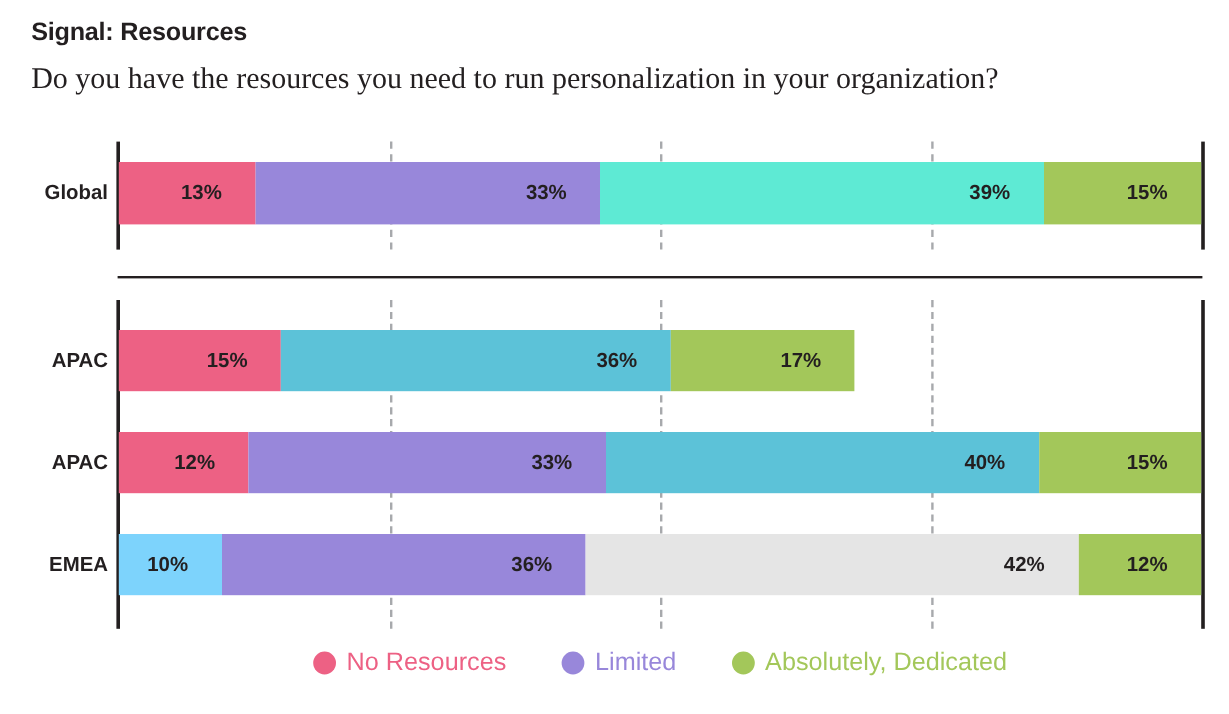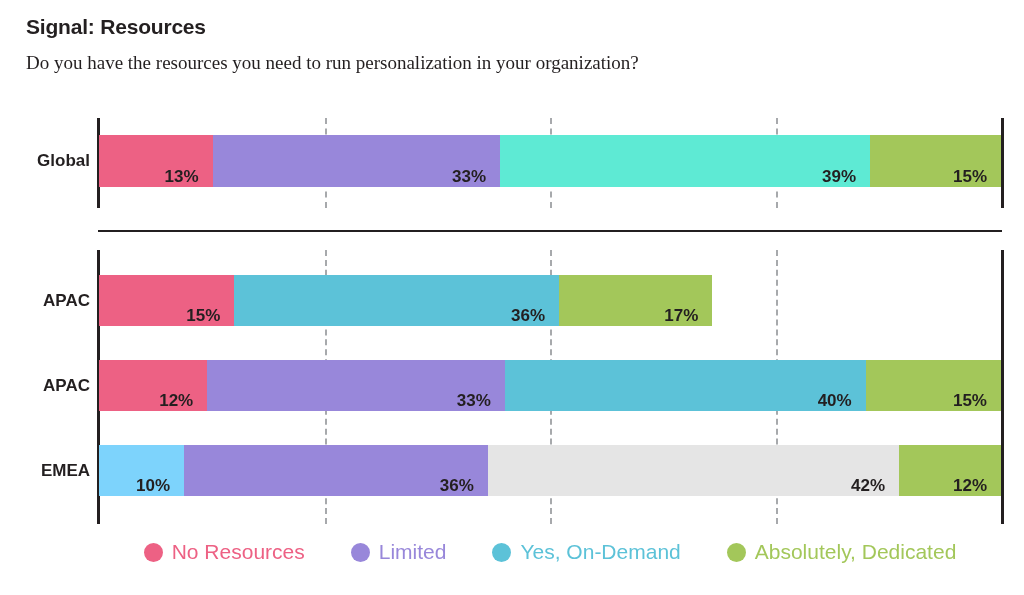--- a/index.html
+++ b/index.html
@@ -32,7 +32,7 @@
     left: 26px;
     top: 52px;
     font-family: "Liberation Serif", serif;
-    font-size: 19px;
+    font-size: 25px;
     font-weight: normal;
     color: #231f20;
     white-space: nowrap;

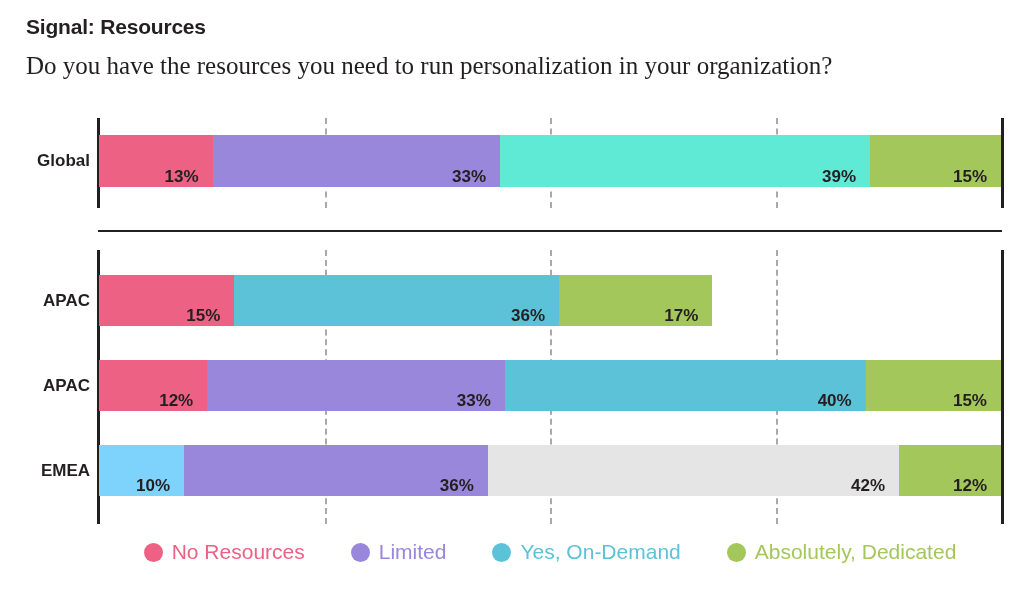--- a/index.html
+++ b/index.html
@@ -93,10 +93,10 @@
   .bar-seg {
     position: relative;
     display: flex;
-    align-items: flex-end;
+    align-items: center;
     justify-content: flex-end;
     box-sizing: border-box;
-    padding-right: 14px;
+    padding-right: 28px;
     overflow: hidden;
   }
   .seg-value {

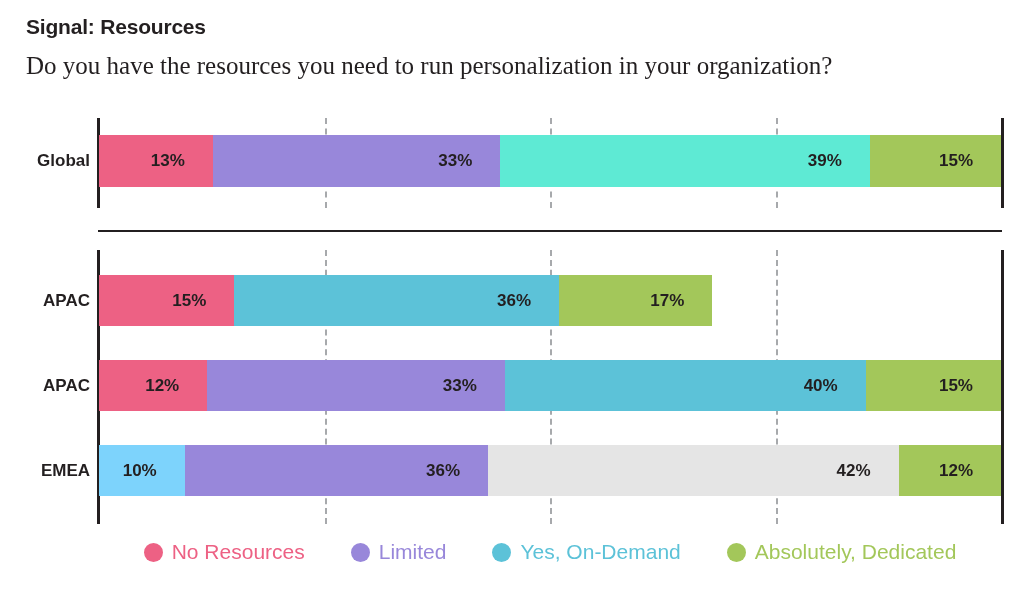--- a/index.html
+++ b/index.html
@@ -234,10 +234,6 @@
         <span class="legend-label" style="color: rgb(152, 135, 218);">Limited</span>
       </div>
       <div class="legend-item">
-        <span class="legend-dot" style="background: rgb(92, 194, 216);"></span>
-        <span class="legend-label" style="color: rgb(92, 194, 216);">Yes, On-Demand</span>
-      </div>
-      <div class="legend-item">
         <span class="legend-dot" style="background: rgb(163, 199, 90);"></span>
         <span class="legend-label" style="color: rgb(163, 199, 90);">Absolutely, Dedicated</span>
       </div>

